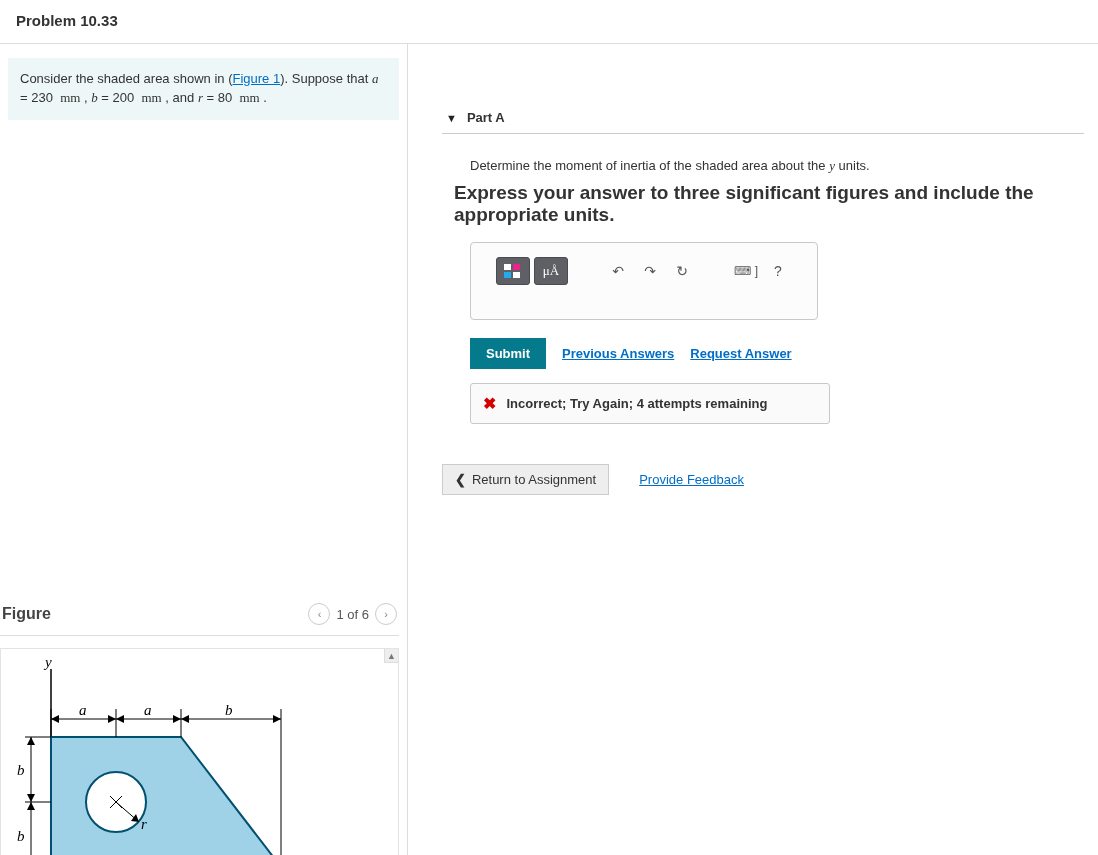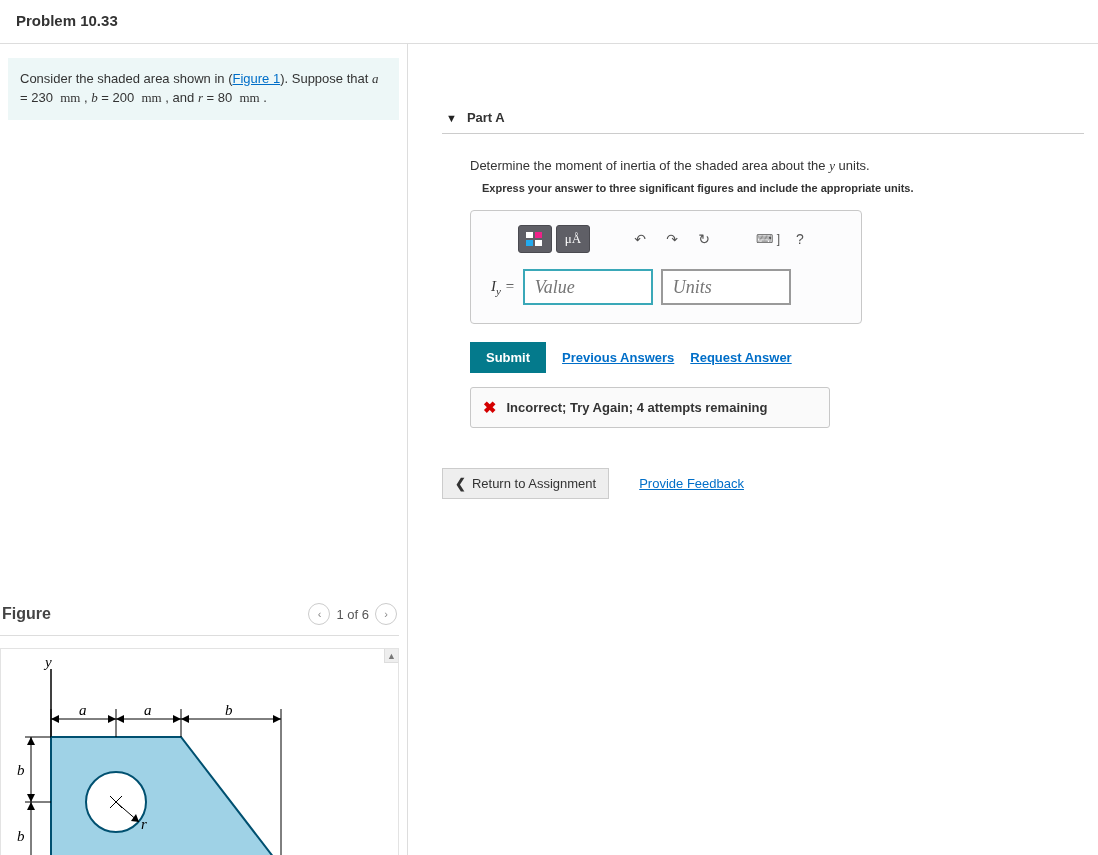--- a/index.html
+++ b/index.html
@@ -107,7 +107,7 @@
   .part-header .label { font-weight:bold; font-size:13px; }
   .question-text { margin: 0 0 8px 28px; font-size:13px; color:#333; }
   .question-text .varfmt { font-style: italic; }
-  .instruction { margin: 0 0 16px 40px; font-size:11px; font-weight:bold; }
+  .instruction { margin: 0 0 16px 12px; font-size:19px; font-weight:bold; }
 
   .answer-widget {
     border:1px solid #c8c8c8;

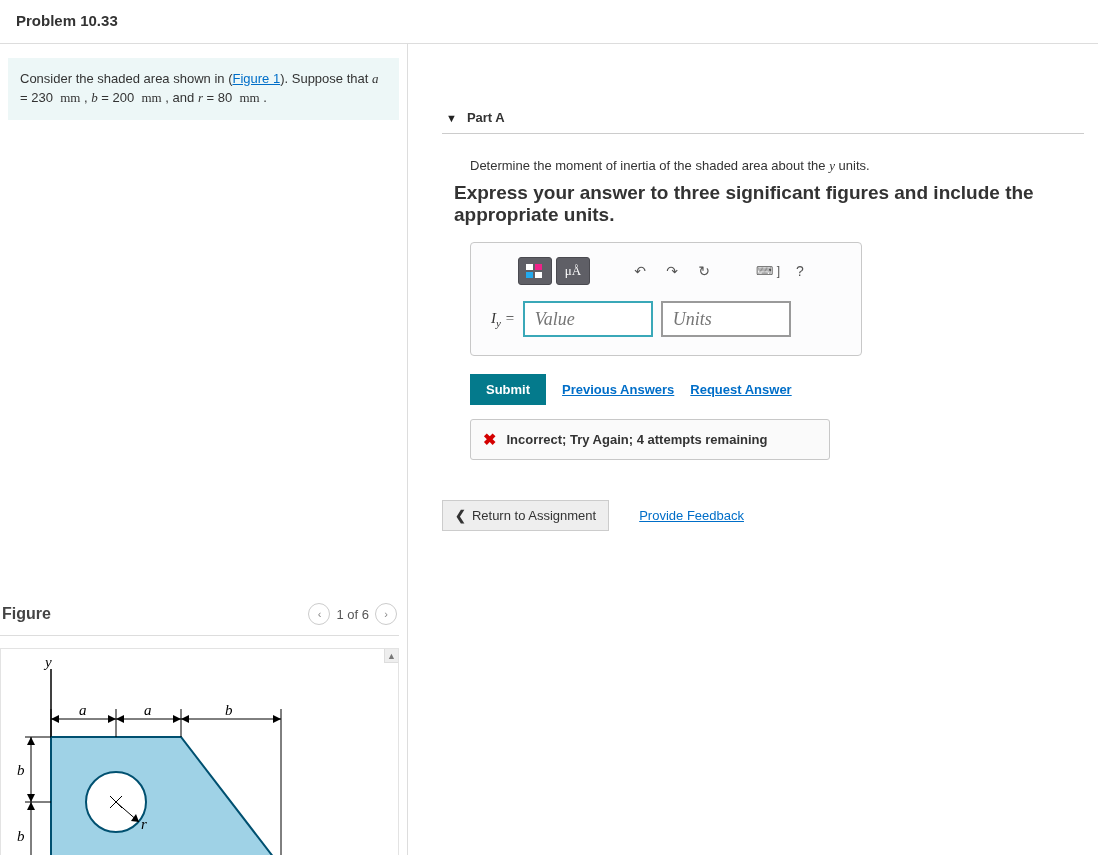--- a/index.html
+++ b/index.html
@@ -114,7 +114,7 @@
     border-radius:4px;
     padding:14px 16px 18px 16px;
     margin-left:28px;
-    width: 392px;
+    width: 348px;
     background:#fcfcfd;
   }
   .toolbar {

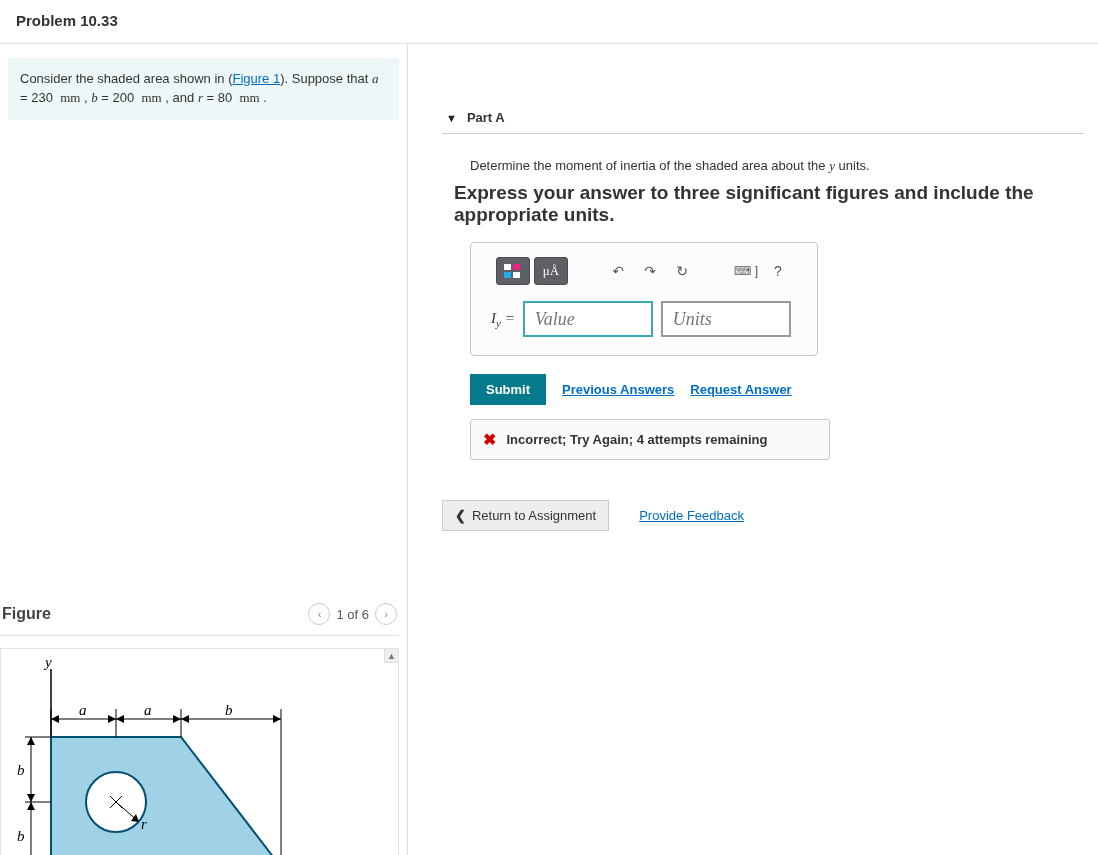--- a/index.html
+++ b/index.html
@@ -289,11 +289,6 @@
         <div class="tbtn plain" style="font-size:12px;">⌨ ]</div>
         <div class="tbtn plain">?</div>
       </div>
-      <div class="answer-row">
-        <span class="lhs"><span>I</span><sub>y</sub> =</span>
-        <input class="ansbox value" placeholder="Value" style="">
-        <input class="ansbox units" placeholder="Units" style="">
-      </div>
     </div>
 
     <div class="action-row">

